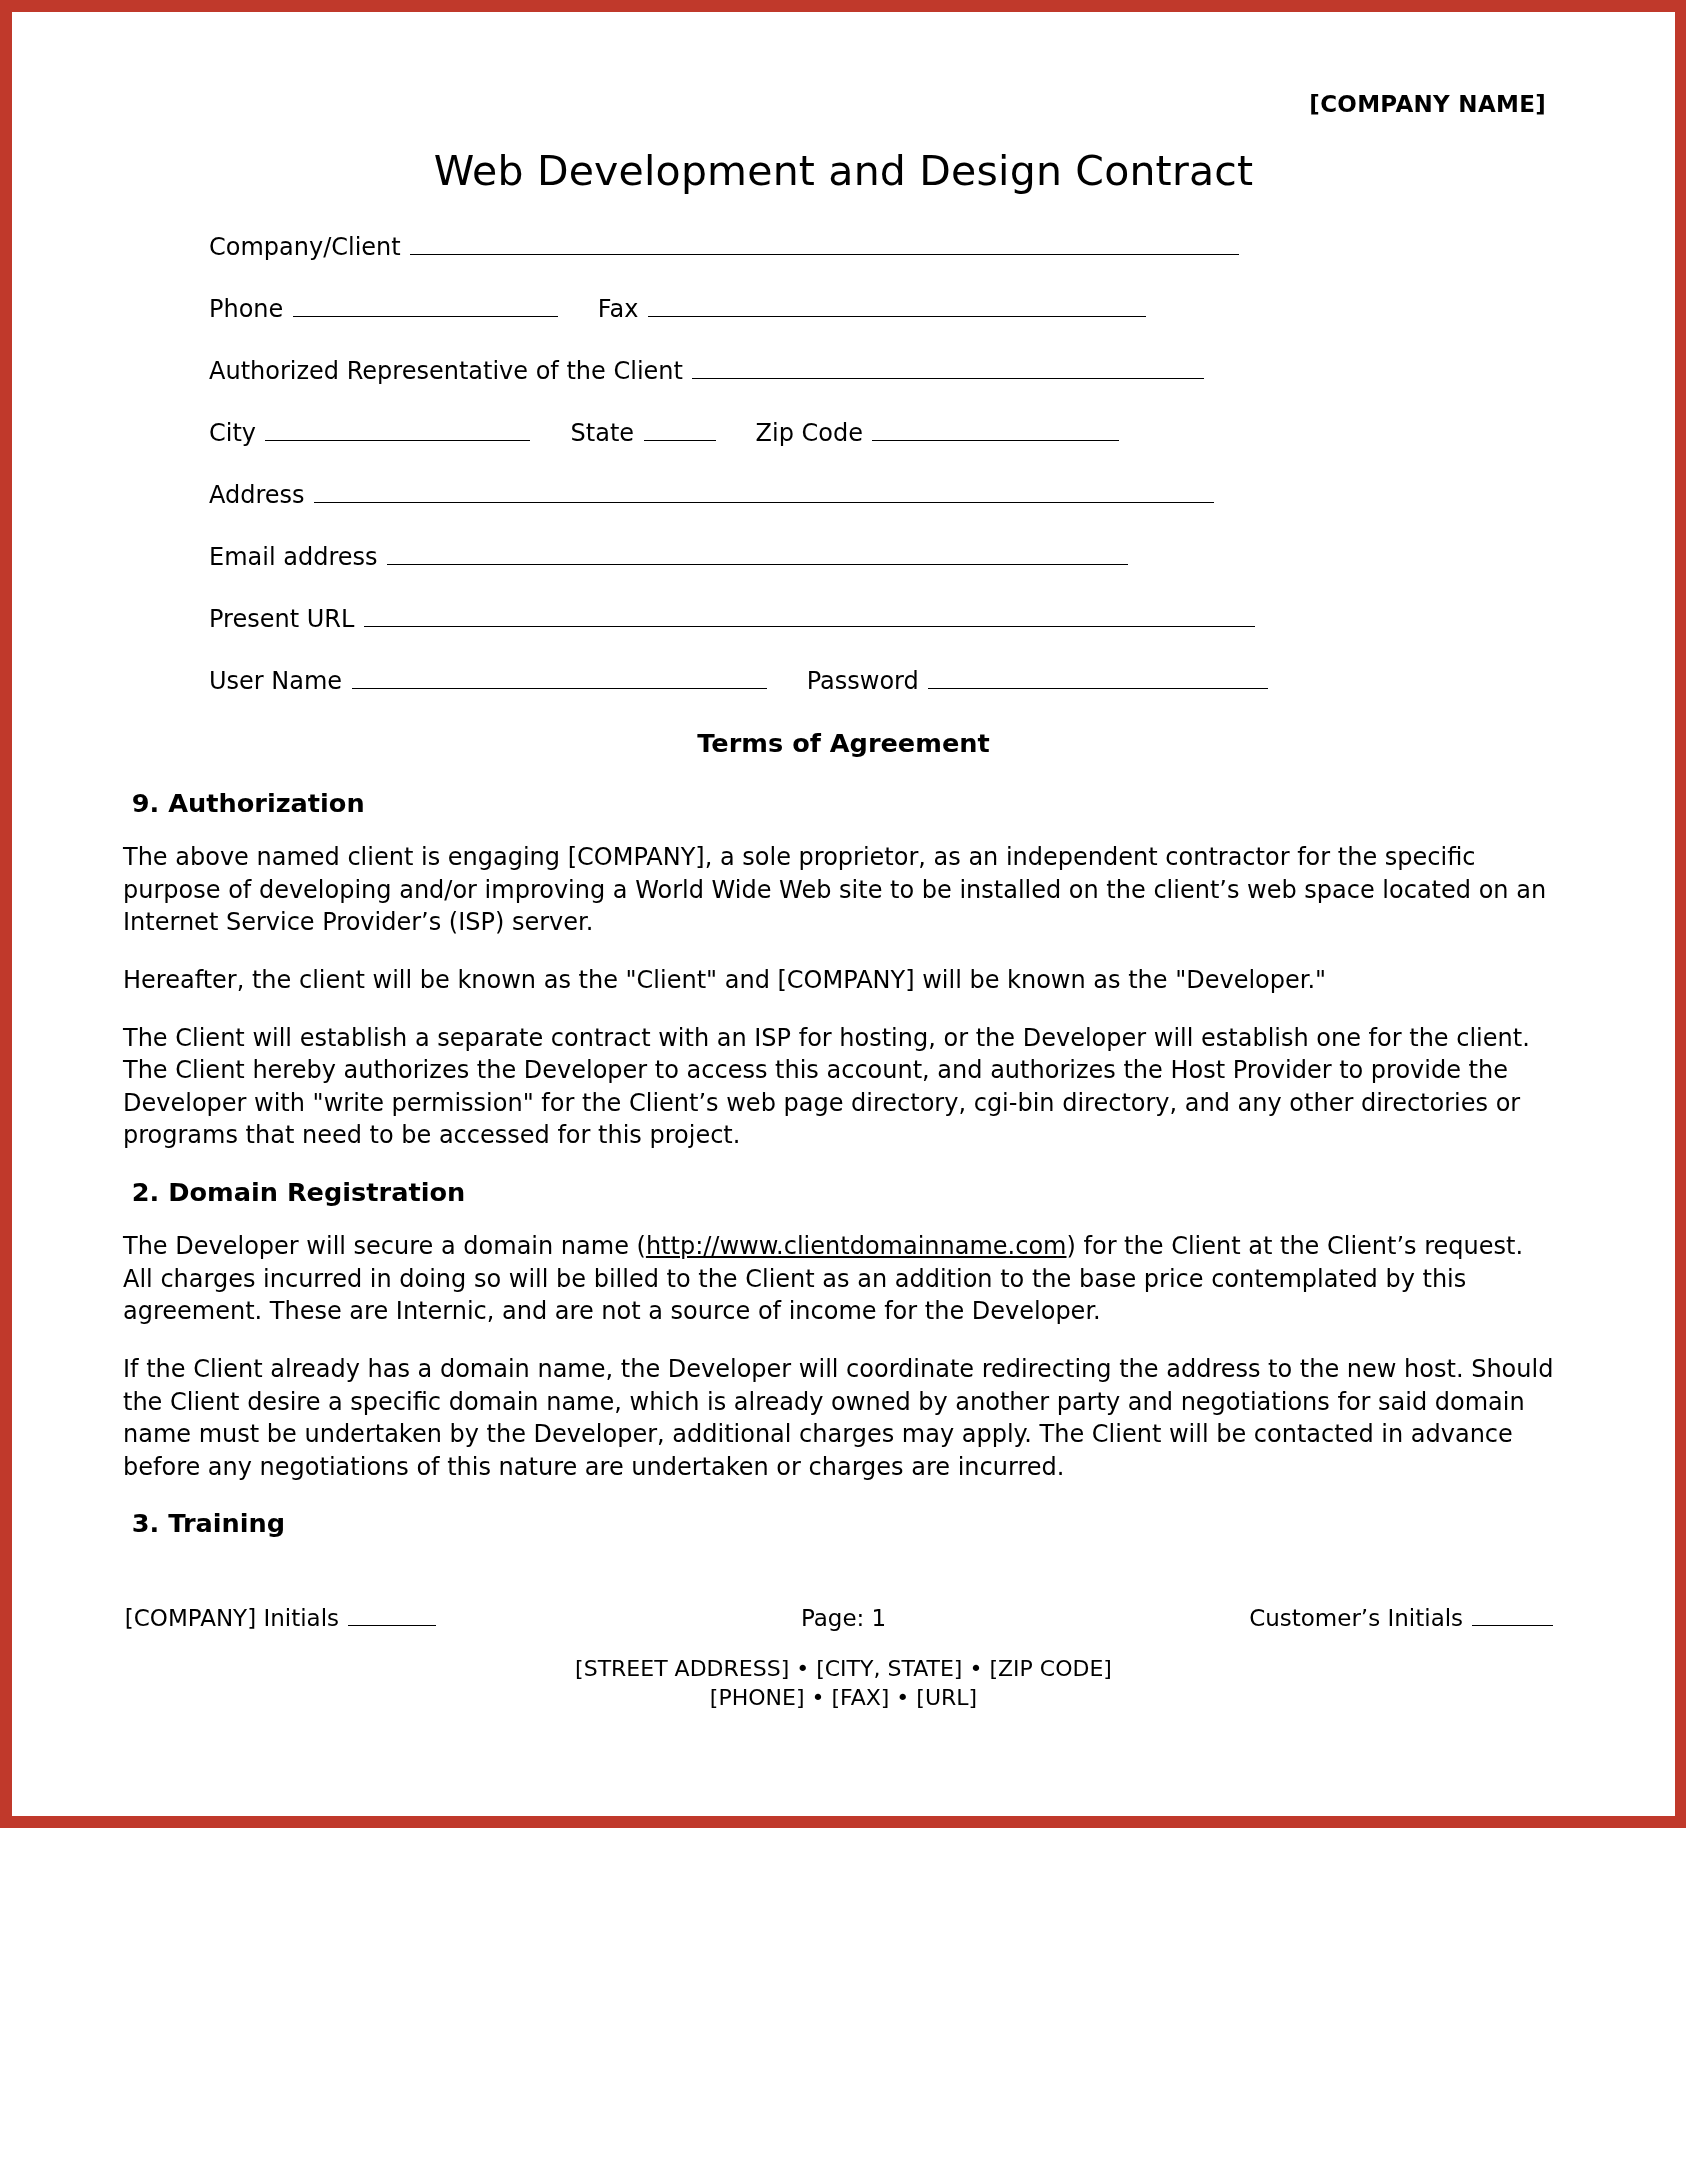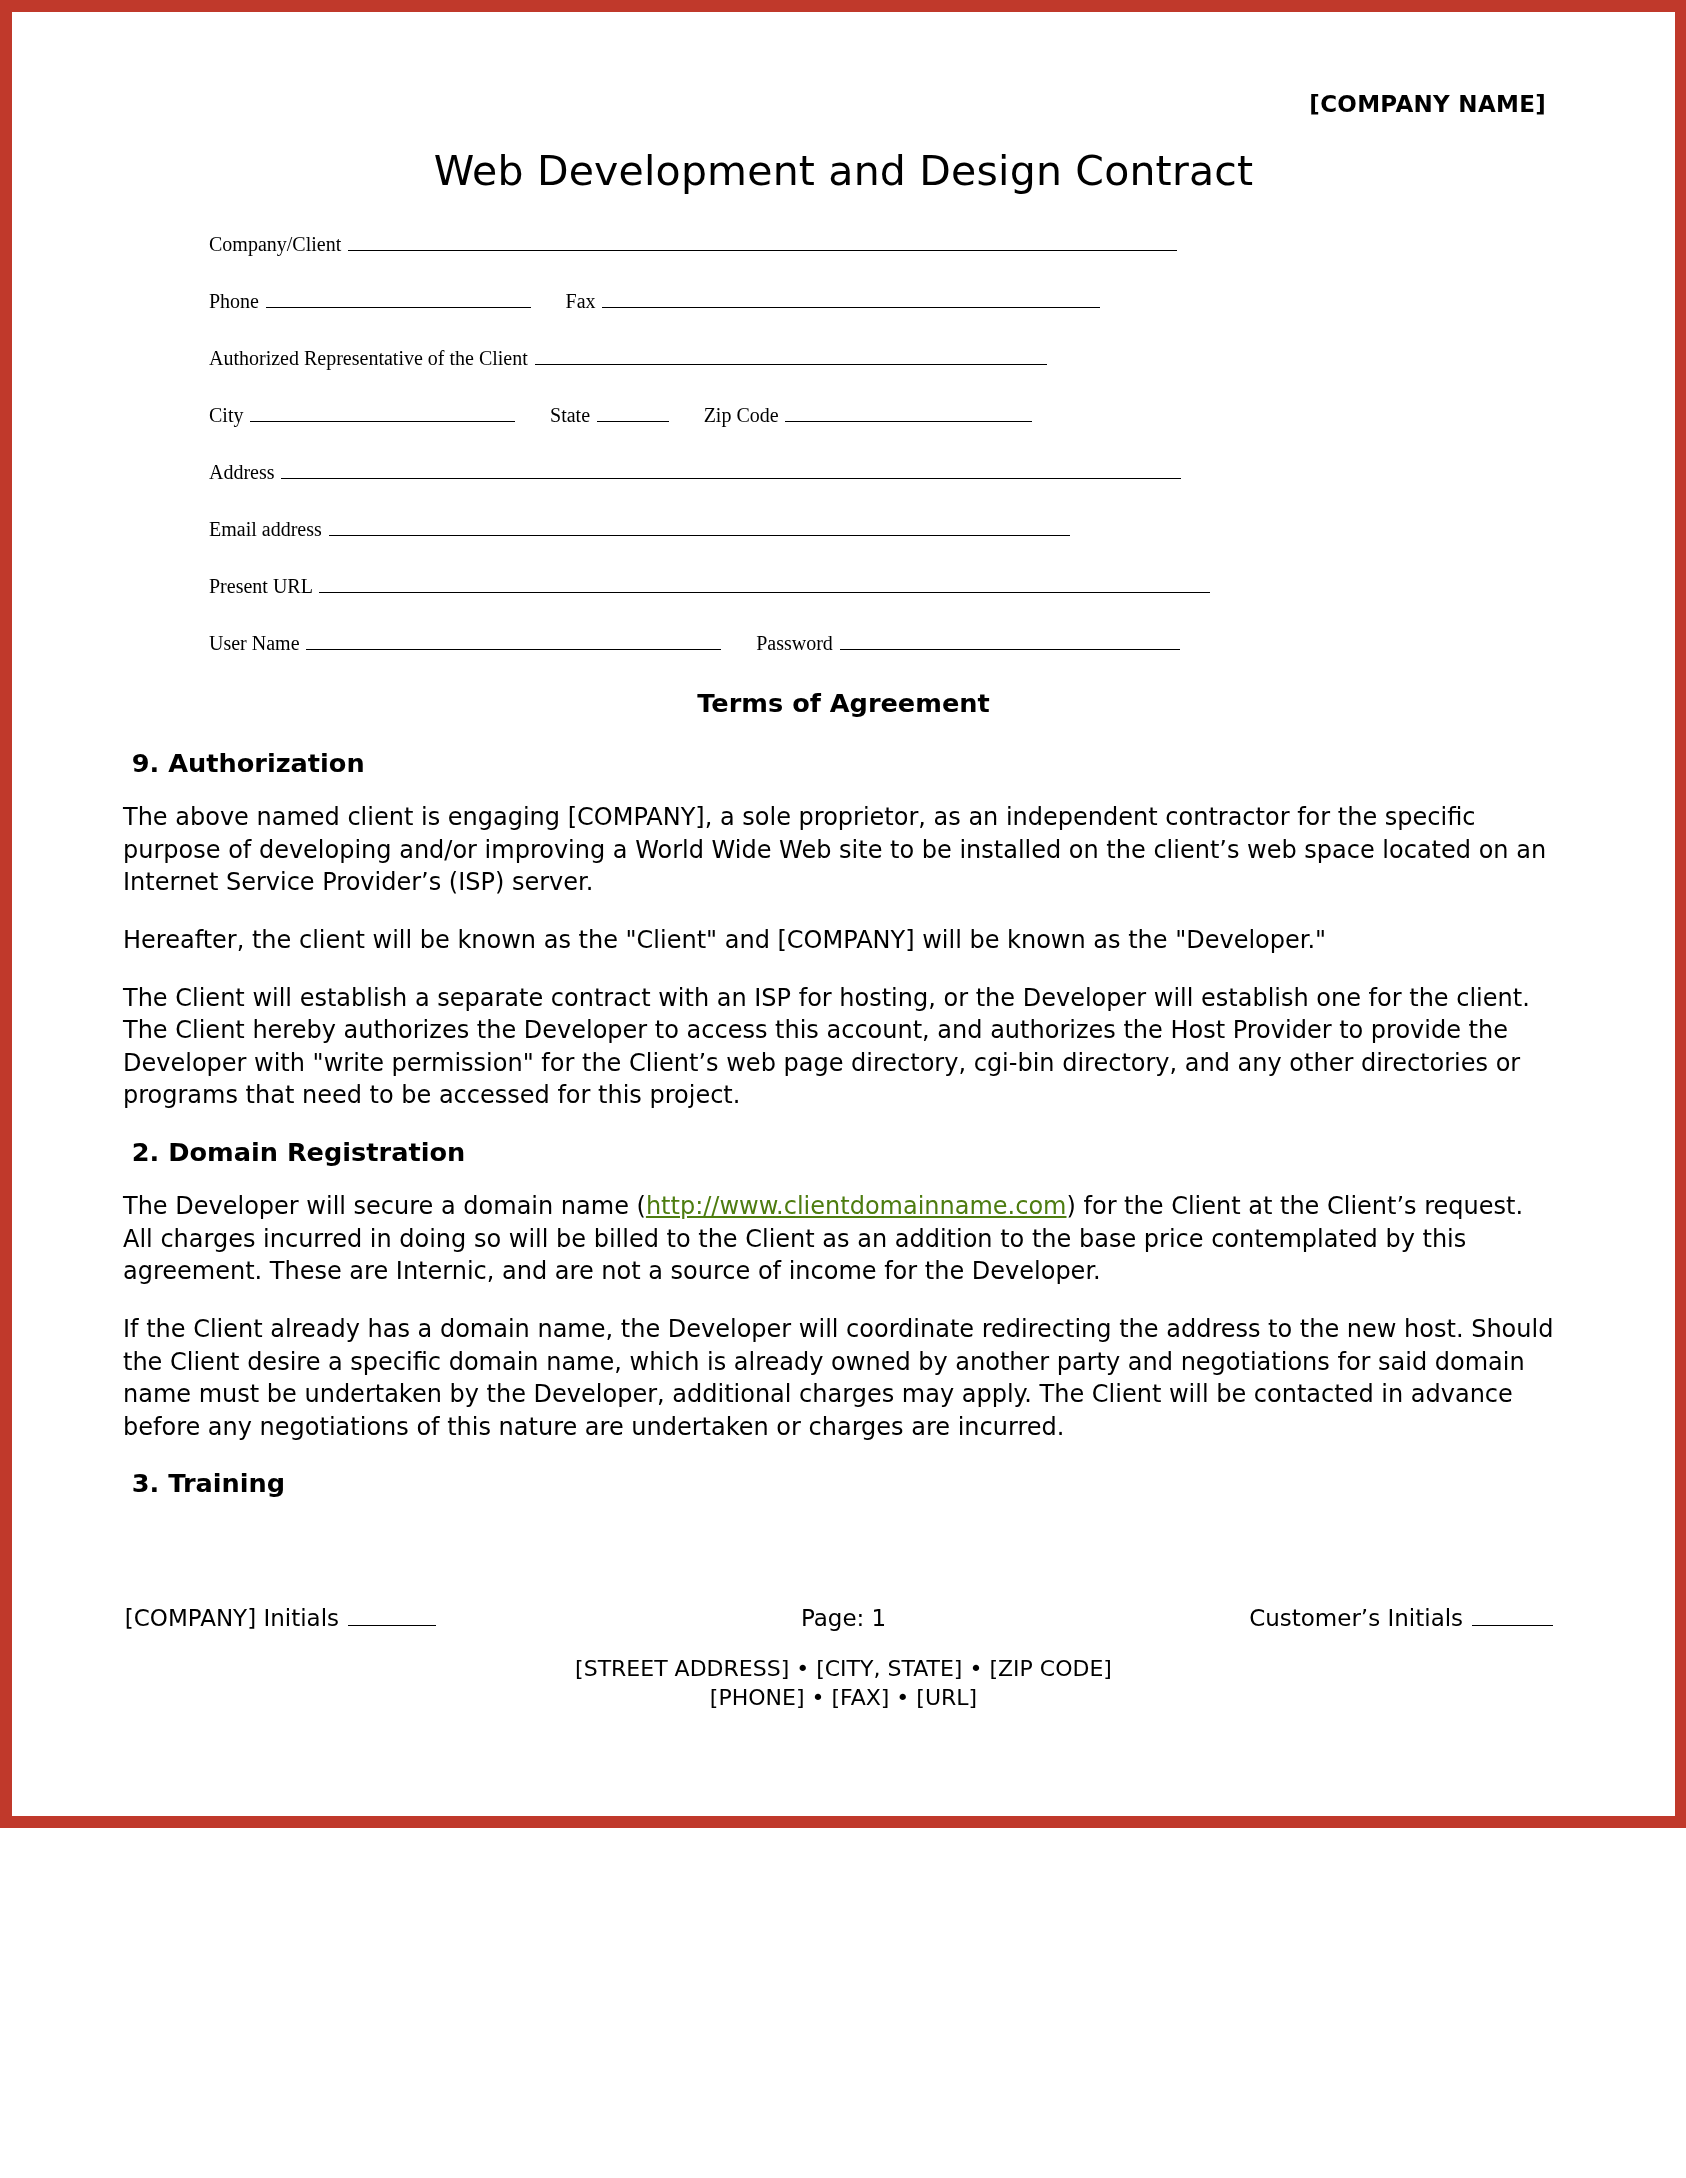--- a/index.html
+++ b/index.html
@@ -56,11 +56,10 @@
   }
 
   .form-row {
-    font-size: 20px;
+    font-size: 24px;
     line-height: 1.25;
     margin-bottom: 32px;
     white-space: nowrap;
-    font-family: Liberation Serif, serif;
   }
 
   .form-label {

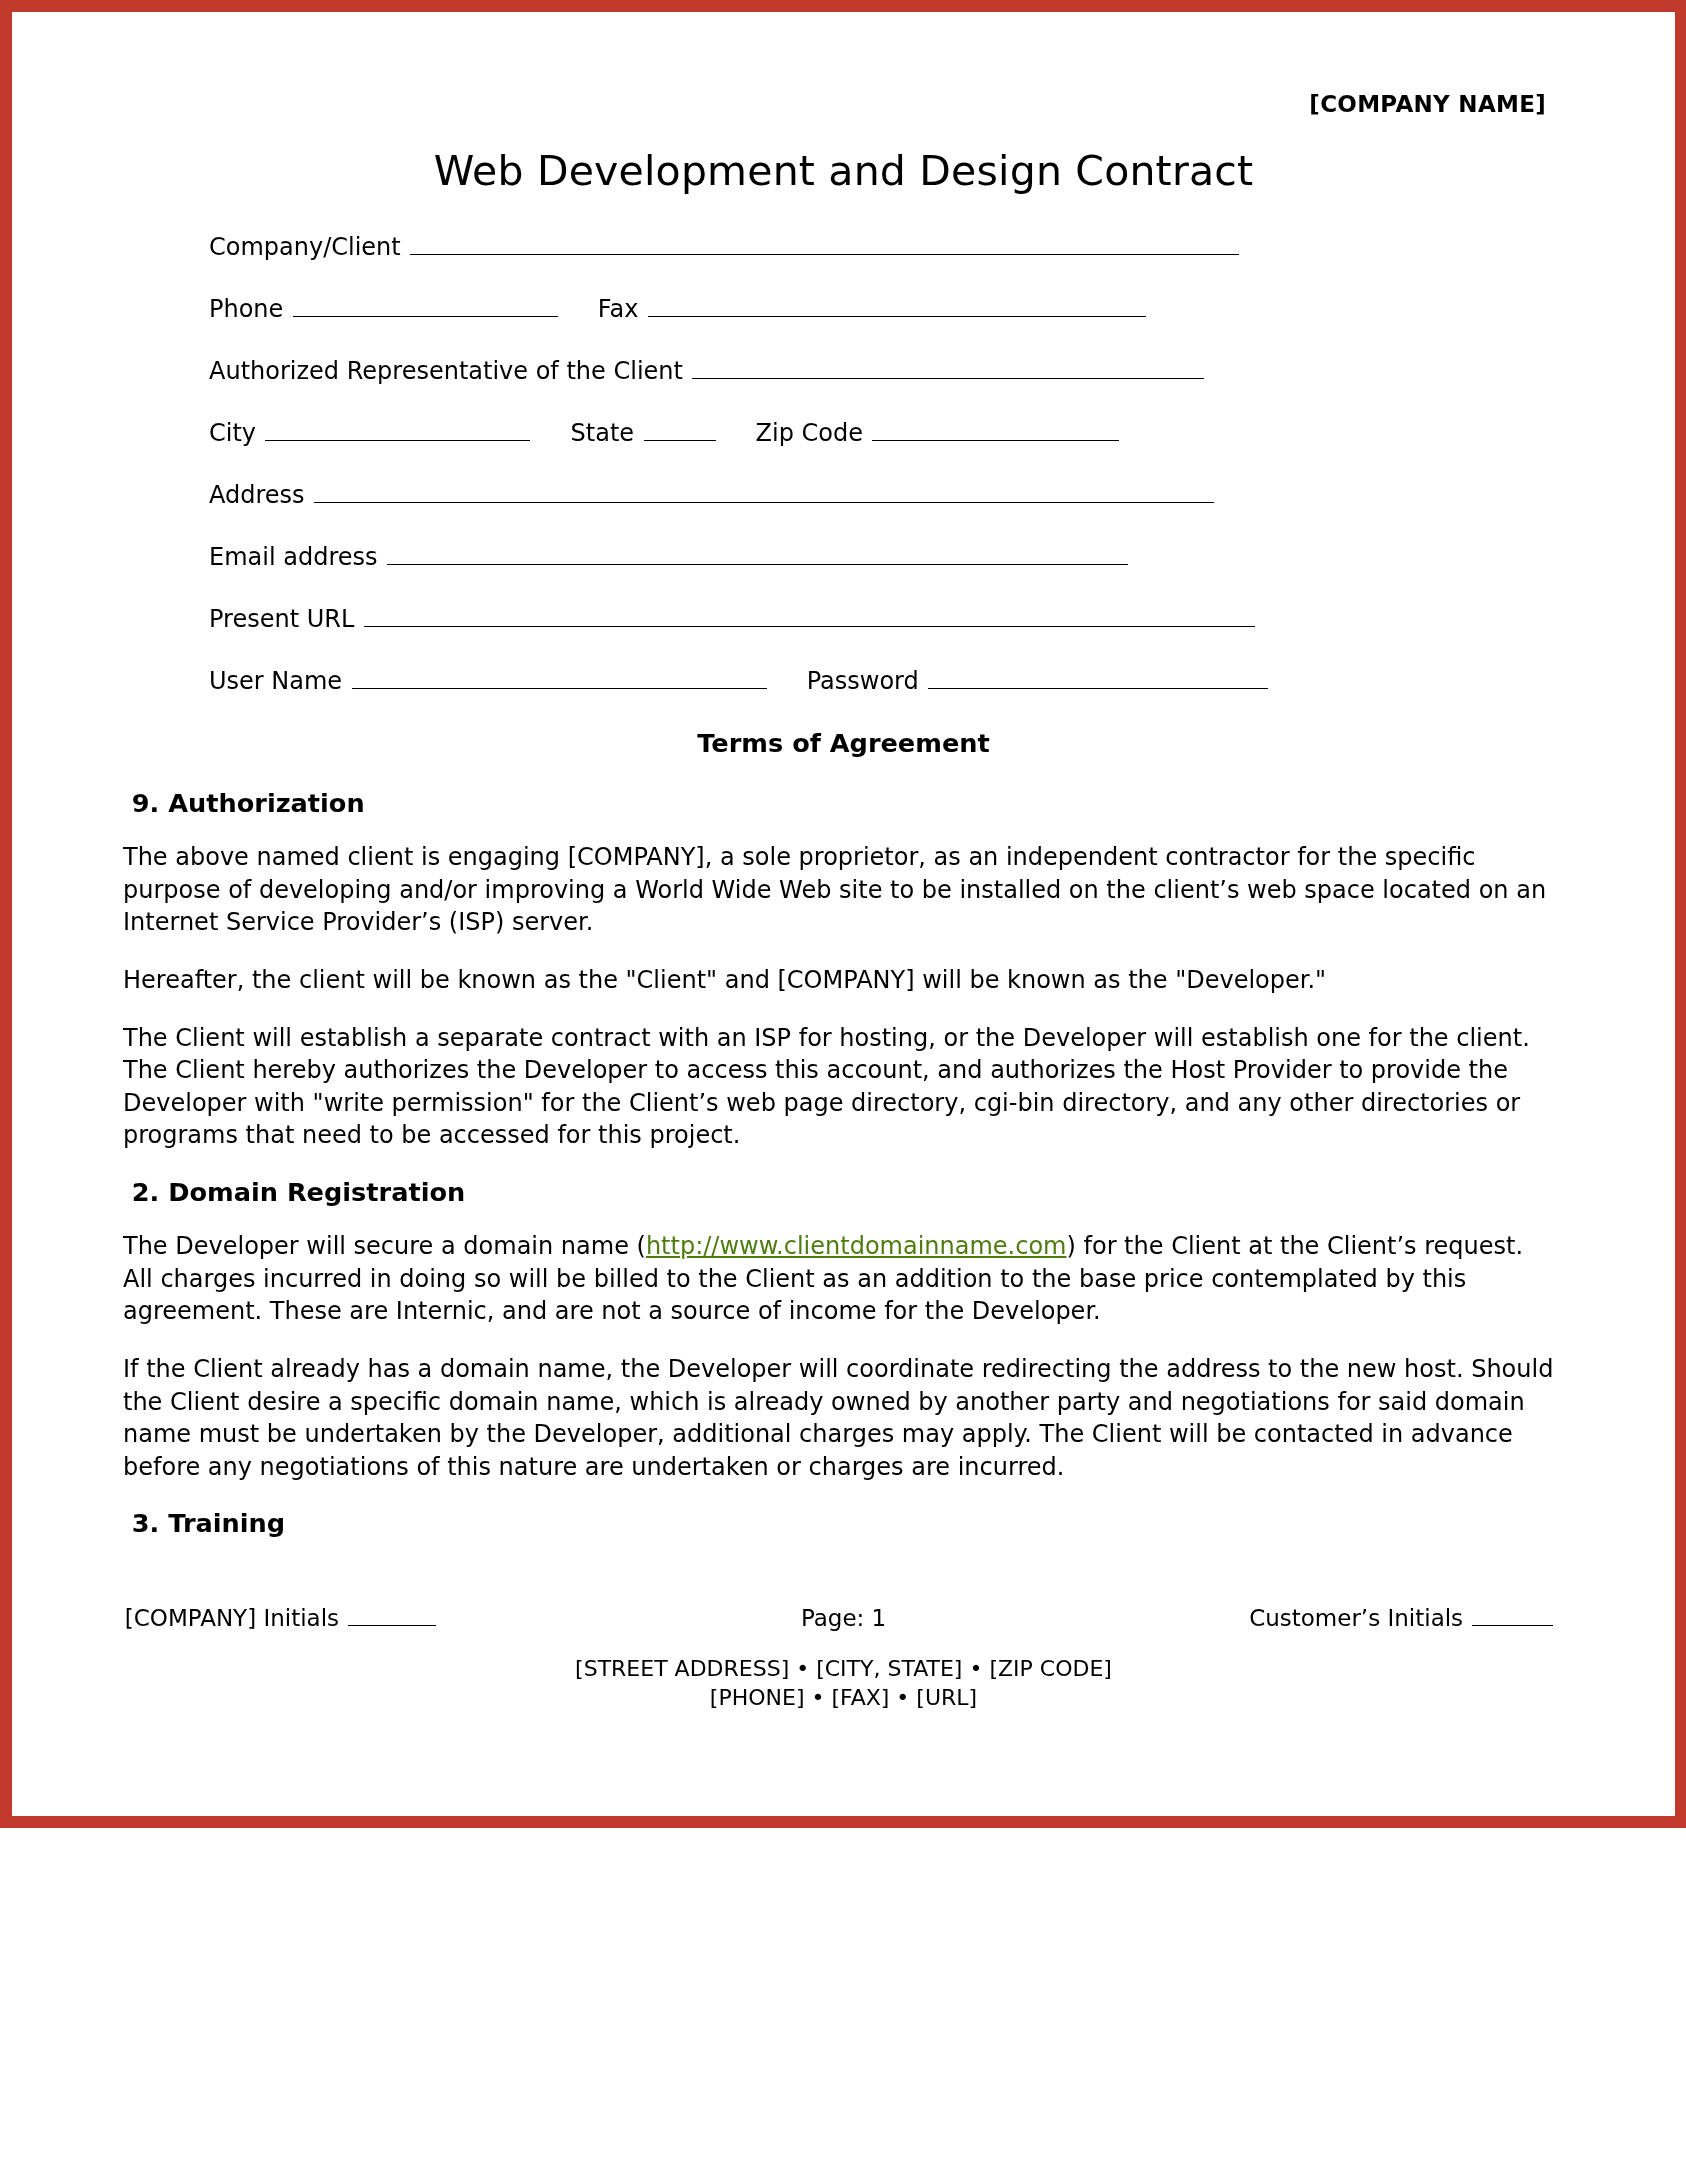--- a/index.html
+++ b/index.html
@@ -116,7 +116,7 @@
   }
 
   .link {
-    color: #4d7c0f;
+    color: #000000;
     text-decoration: underline;
   }
 

